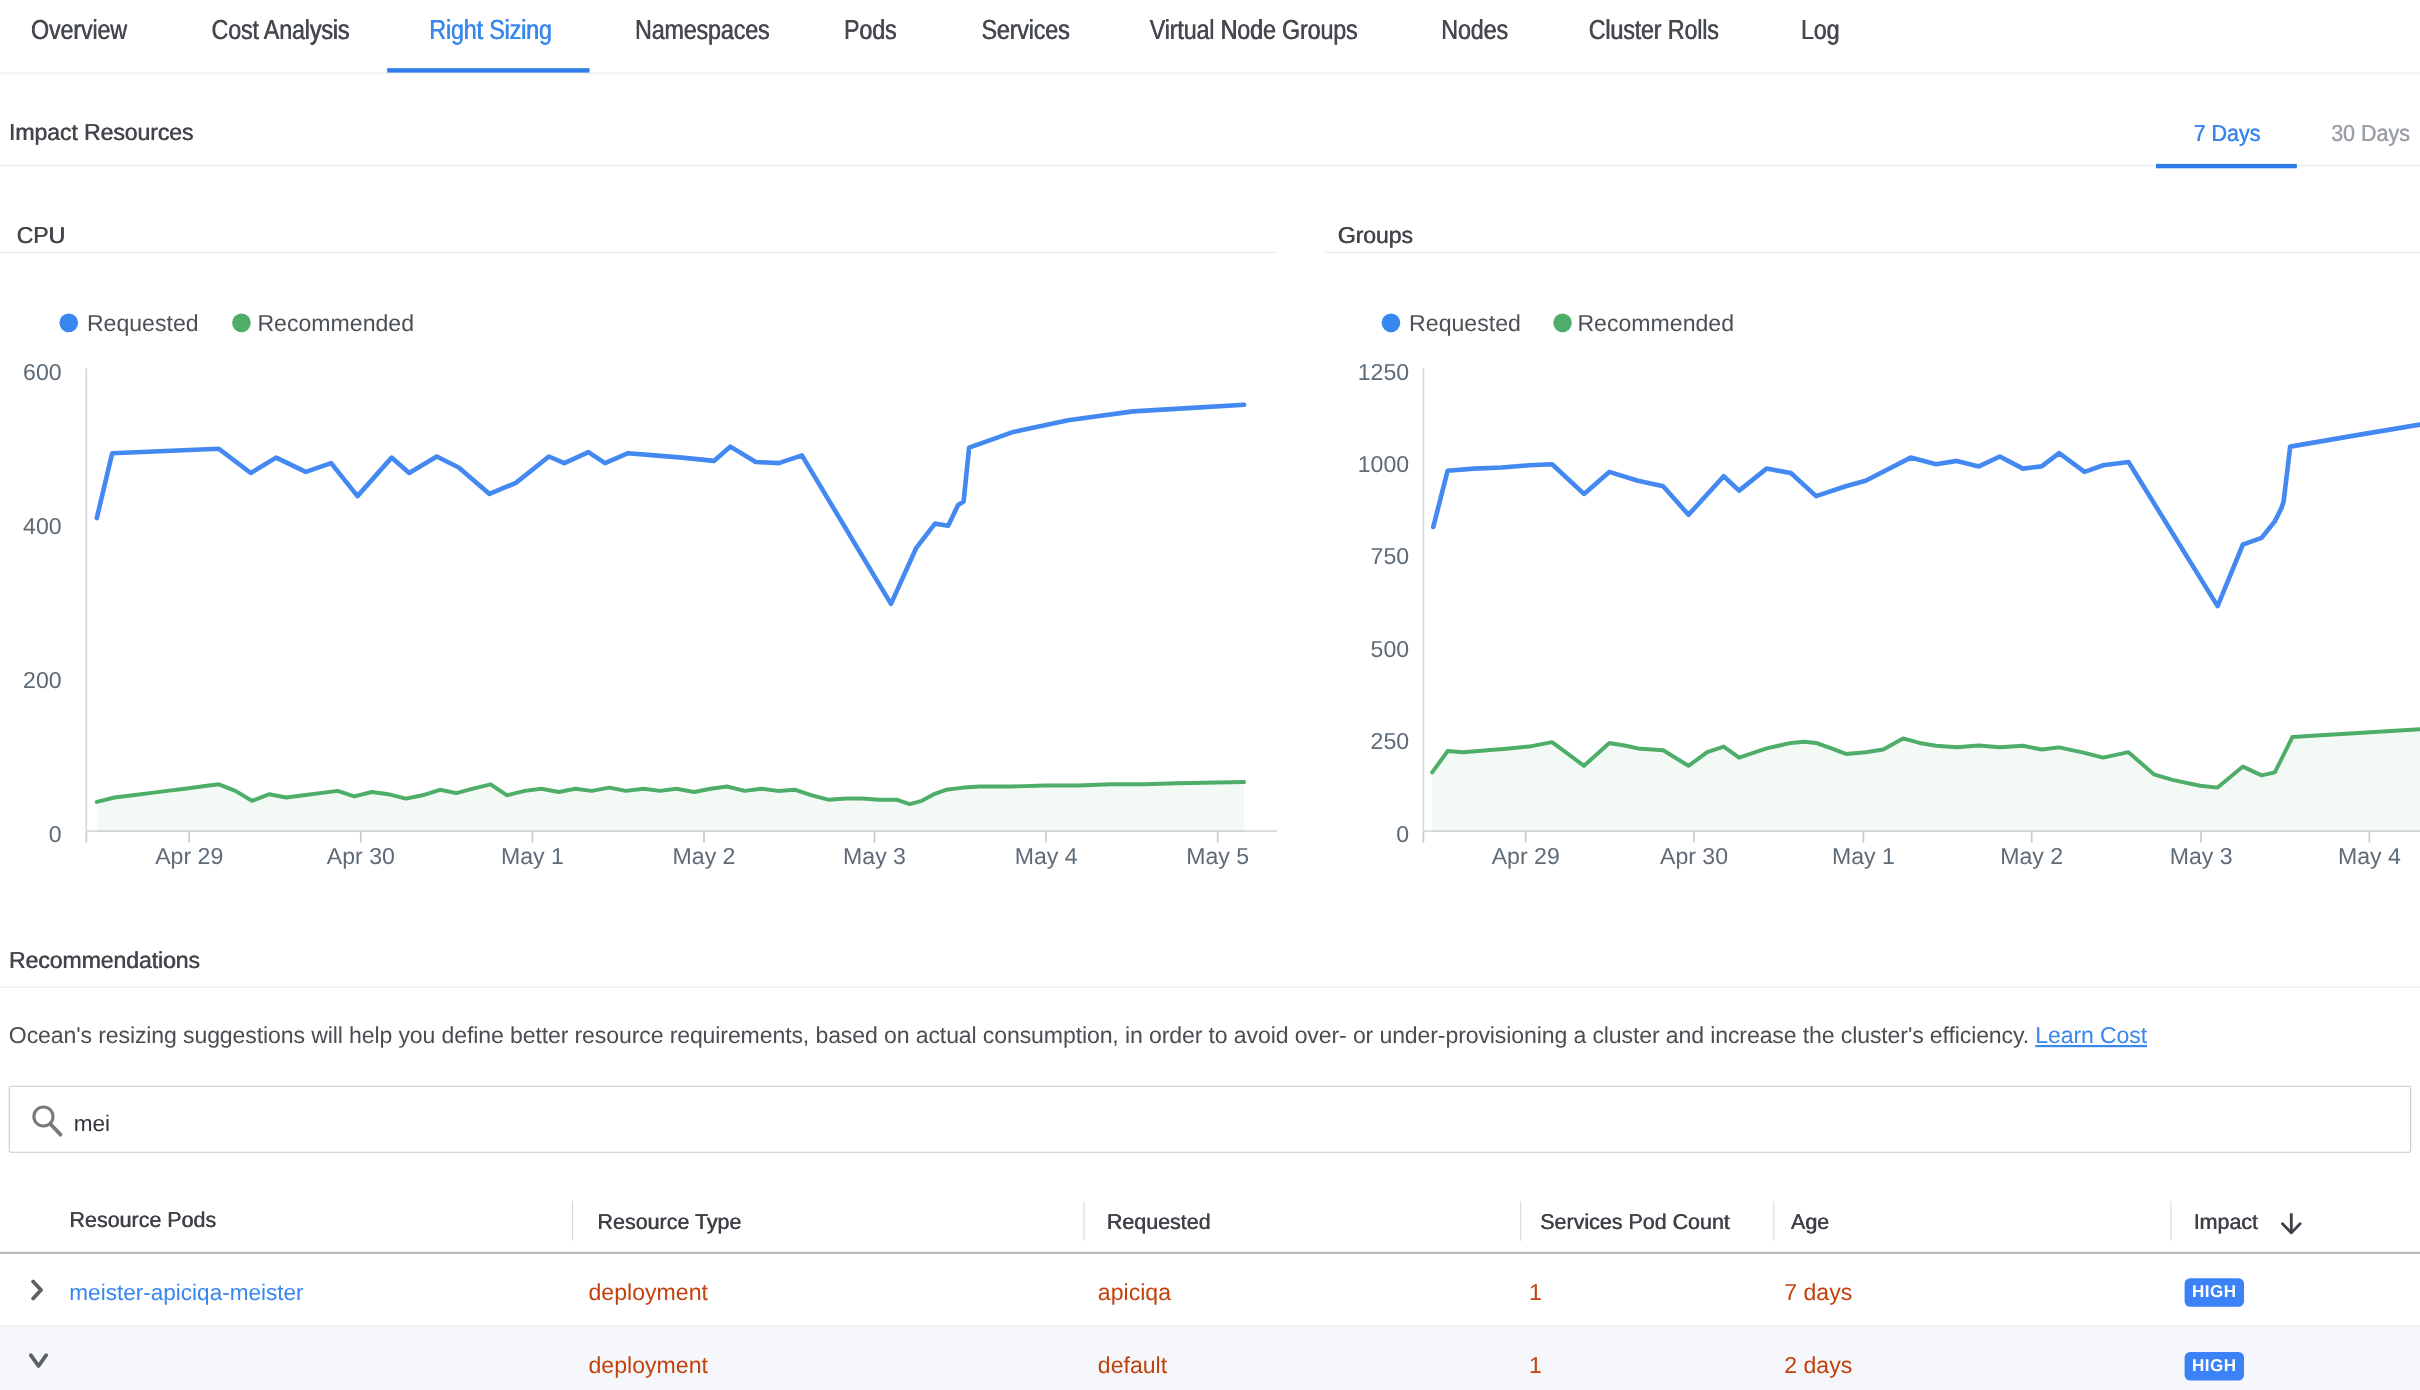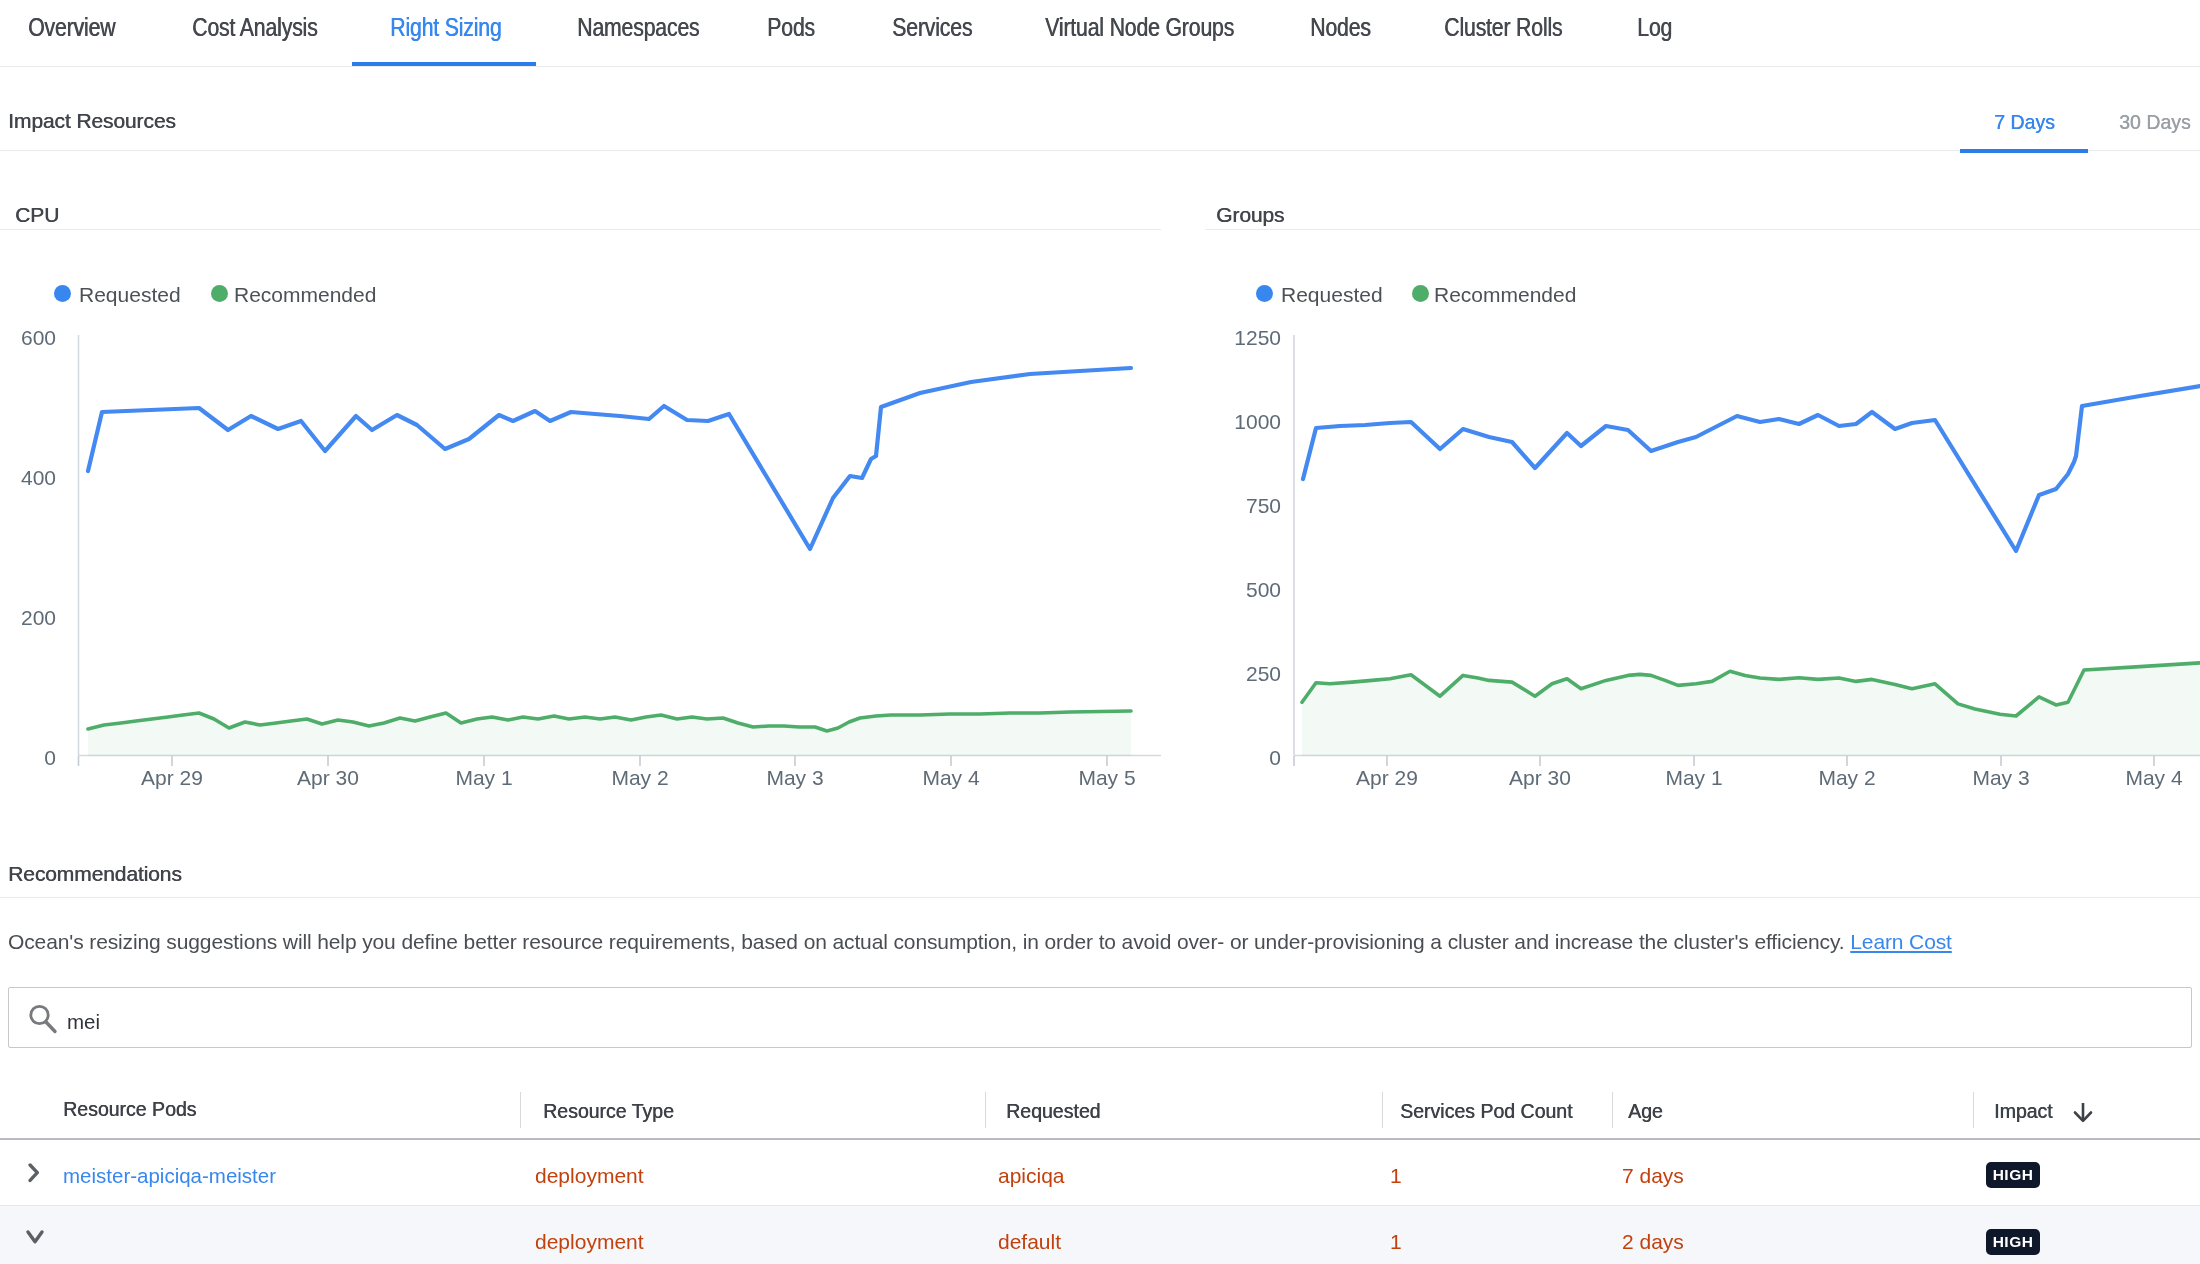--- a/index.html
+++ b/index.html
@@ -15,7 +15,7 @@
 .hcell { position:absolute; font-size:19.5px; font-weight:400; color:#3e4248; text-shadow:0.5px 0 0 currentColor; transform:scaleX(1); transform-origin:left center; white-space:nowrap; }
 .vsep { position:absolute; top:1092px; height:36px; width:0; border-left:1.5px solid #d9d9d9; }
 .link { color:#3787ef; }
-.badge { position:absolute; width:54px; height:26px; background:#0f172a; border-radius:5px;
+.badge { position:absolute; width:54px; height:26px; background:#3b82f6; border-radius:5px;
   color:#fff; font-size:15.5px; font-weight:bold; text-align:center; line-height:26px; letter-spacing:0.5px; }
 </style></head>
 <body>

